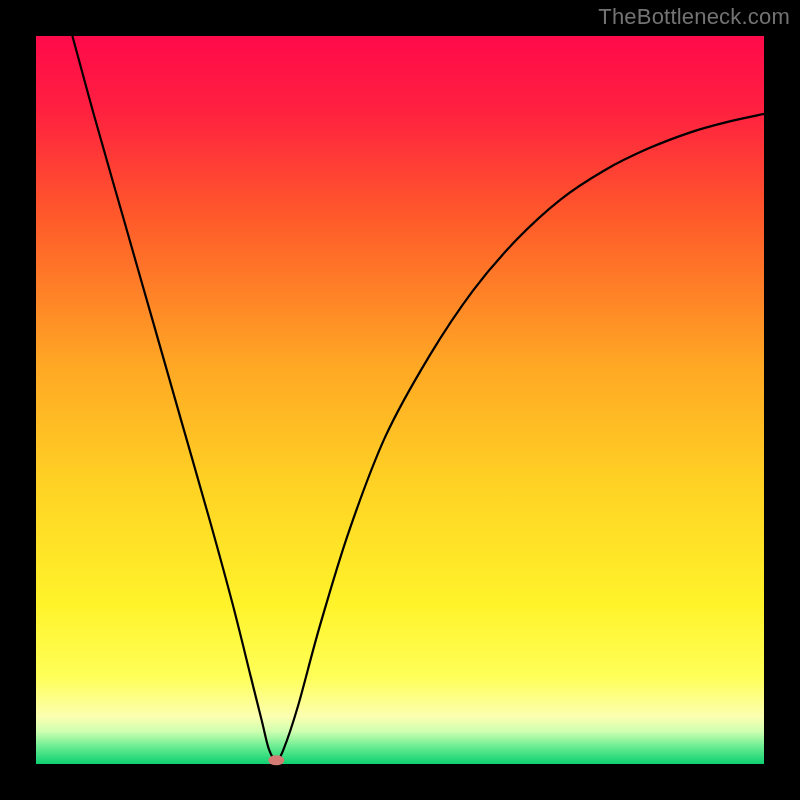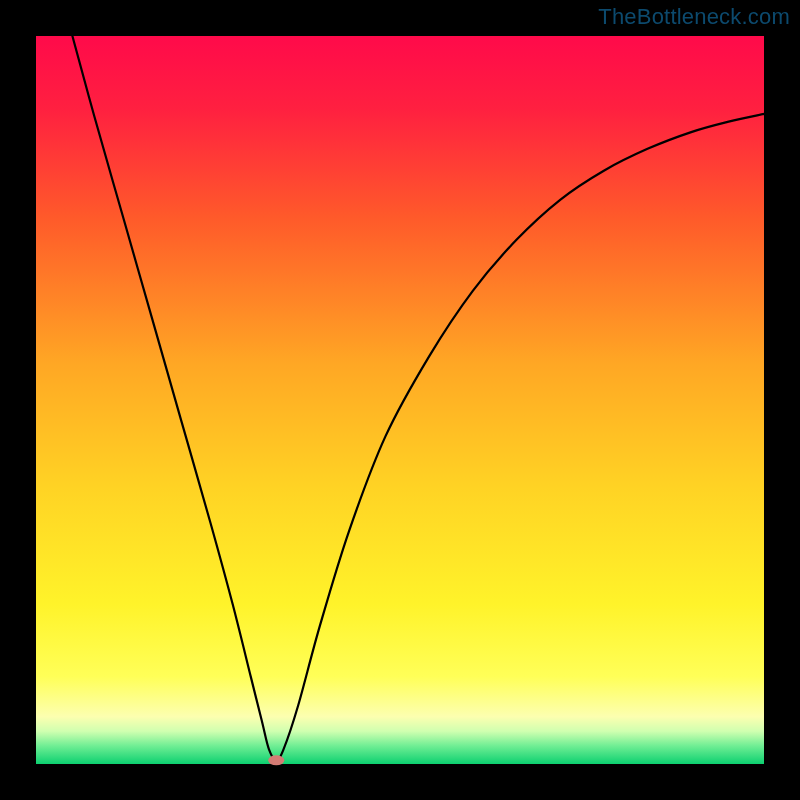--- a/index.html
+++ b/index.html
@@ -20,7 +20,7 @@
     position: absolute;
     top: 4px;
     right: 10px;
-    color: #0c4a6e;
+    color: #737373;
     font-size: 22px;
     font-weight: 500;
     z-index: 10;

